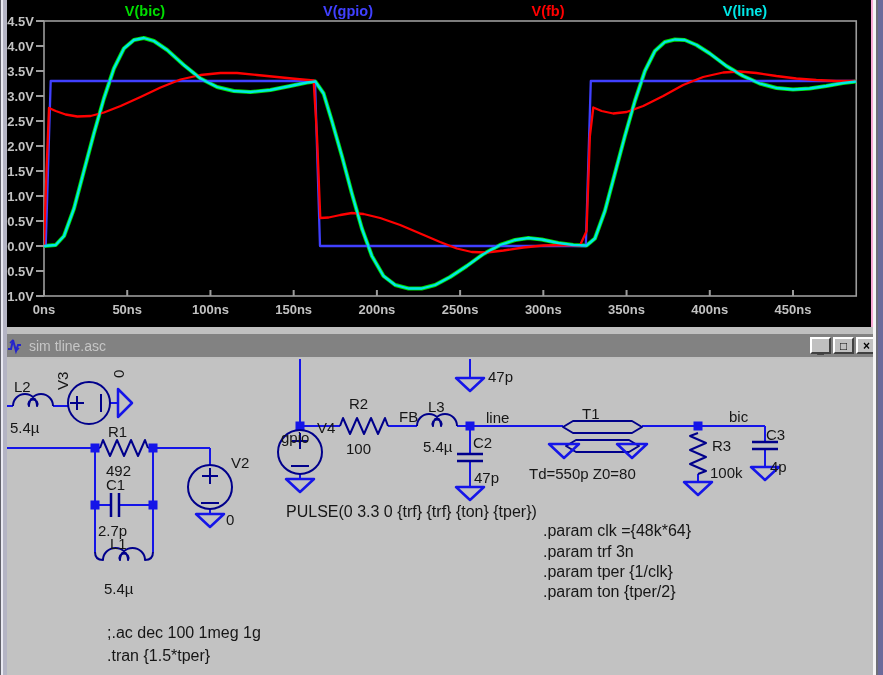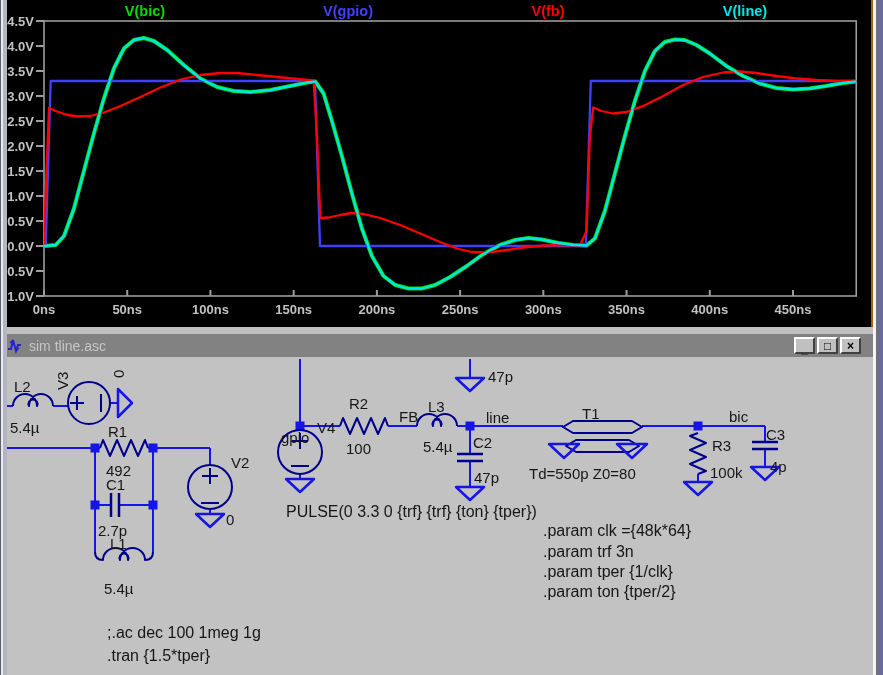--- a/index.html
+++ b/index.html
@@ -11,7 +11,7 @@
   .edge-right{position:absolute;right:0;top:0;width:10px;height:675px;z-index:50;
      background:linear-gradient(to right,#f5f5f5 0 3px,#707078 3px 5px,#6b6b9b 5px 10px);}
   
-  .plot-window{position:absolute;left:0;top:0;width:883px;height:327px;background:#a16207;}
+  .plot-window{position:absolute;left:0;top:0;width:883px;height:327px;background:#f9a8d4;}
   .plot-window svg{display:block;}
   
   .schem-window{position:absolute;left:0;top:327px;width:883px;height:348px;

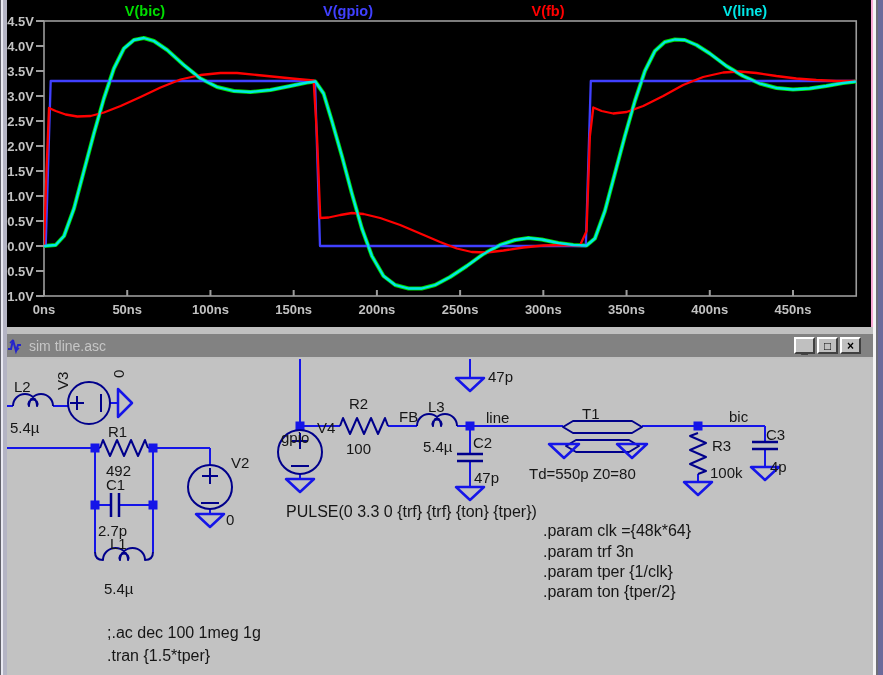--- a/index.html
+++ b/index.html
@@ -17,7 +17,7 @@
   .schem-window{position:absolute;left:0;top:327px;width:883px;height:348px;
      background:#c2c2c2;border-top:7px solid #c0c0c0;}
   .titlebar{height:23px;background:#828282;display:flex;align-items:center;
-     padding:0 16px 0 6px;border-bottom:2px solid #c0c0c0;}
+     padding:0 0 0 6px;border-bottom:2px solid #c0c0c0;}
   .titlebar .title{color:#c6c6c6;font-size:14px;margin-left:6px;flex:1;
      white-space:nowrap;overflow:hidden;}
   .tb-buttons{display:flex;gap:2px;margin-right:6px;}

